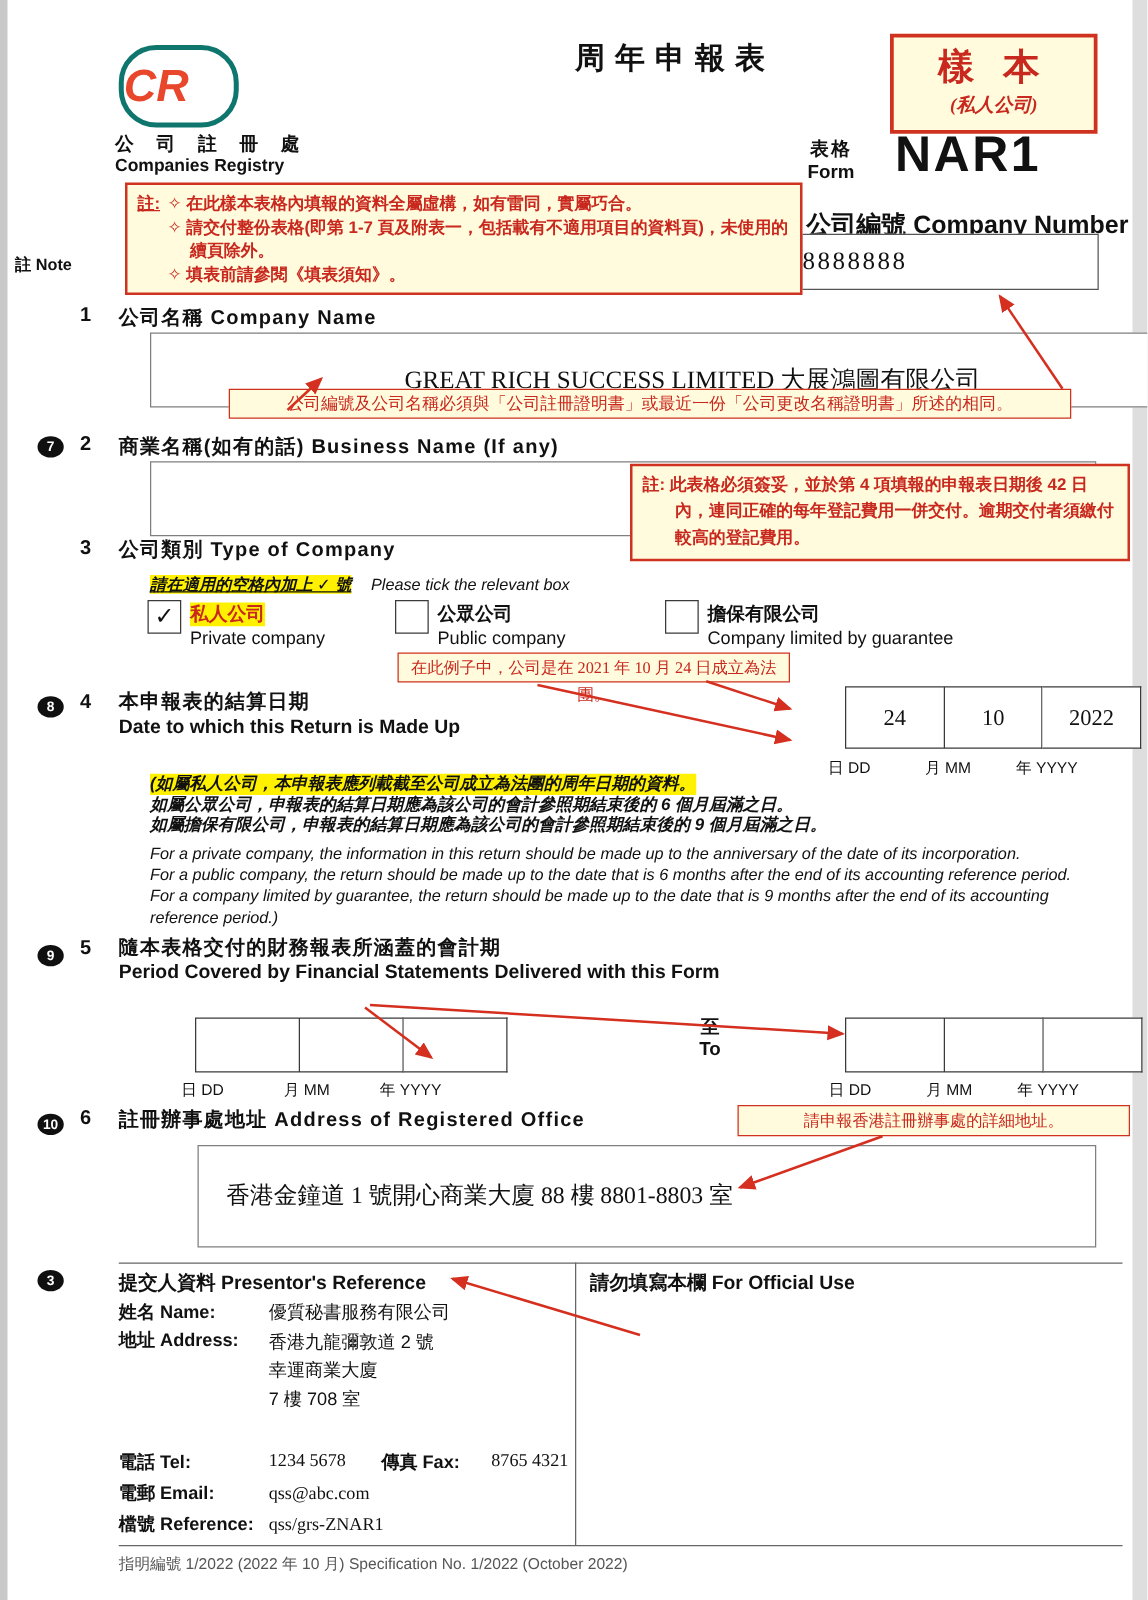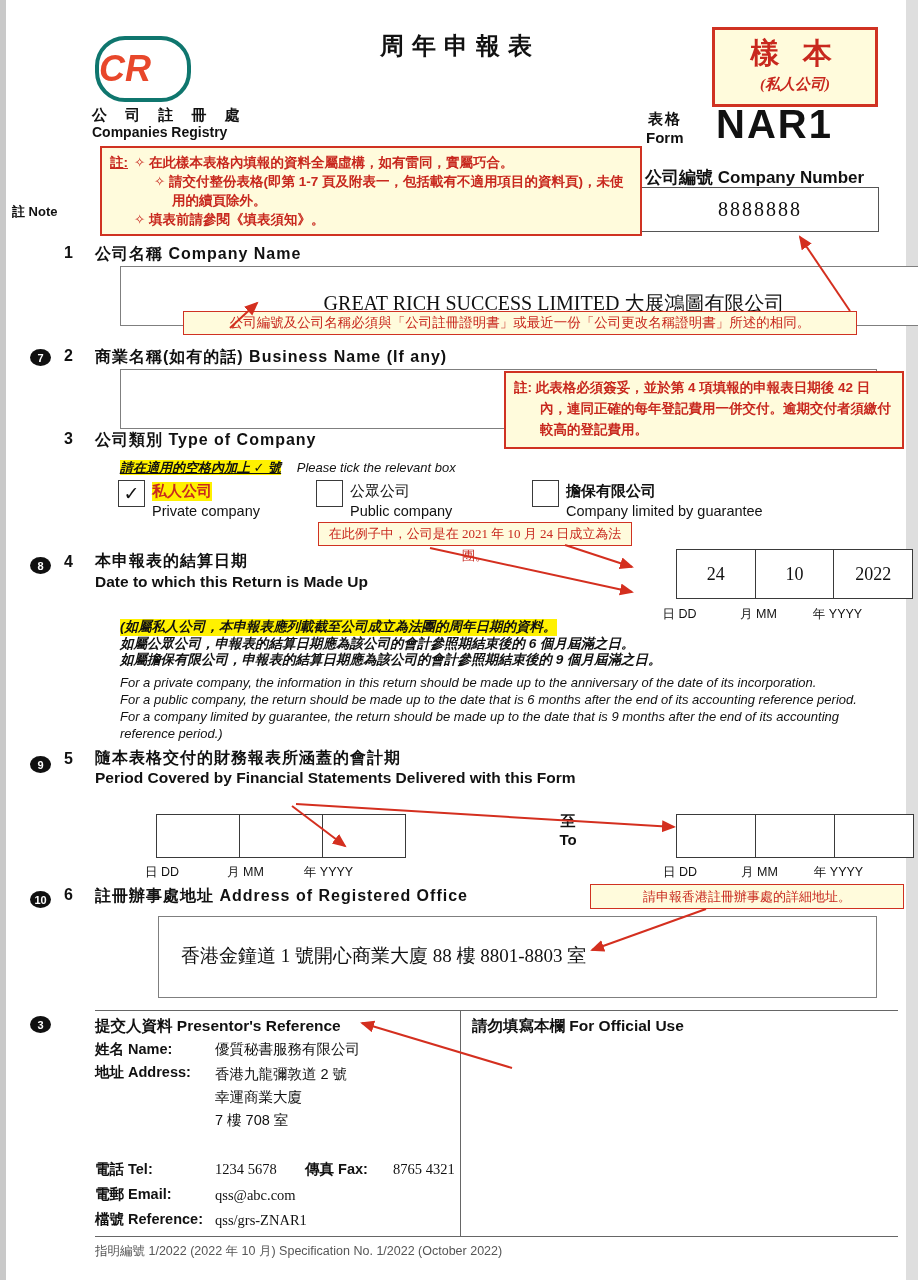--- a/index.html
+++ b/index.html
@@ -44,7 +44,7 @@
   <div class="abs b" style="left:92px;top:106px;font-size:15px;letter-spacing:7px;">公 司 註 冊 處</div>
   <div class="abs b" style="left:92px;top:124px;font-size:14px;">Companies Registry</div>
 
-  <div class="abs" style="left:300px;top:30px;width:320px;text-align:center;font-size:24px;letter-spacing:8px;font-weight:bold;">周年申報表</div>
+  <div class="abs" style="left:300px;top:30px;width:320px;text-align:right;font-size:24px;letter-spacing:8px;font-weight:bold;">周年申報表</div>
 
   <div class="abs" style="left:712px;top:27px;width:160px;height:74px;background:#fffbdc;border:3px solid #d03222;text-align:center;z-index:5;">
     <div class="serif b red" style="font-size:29px;letter-spacing:8px;margin-top:4px;">樣 本</div>

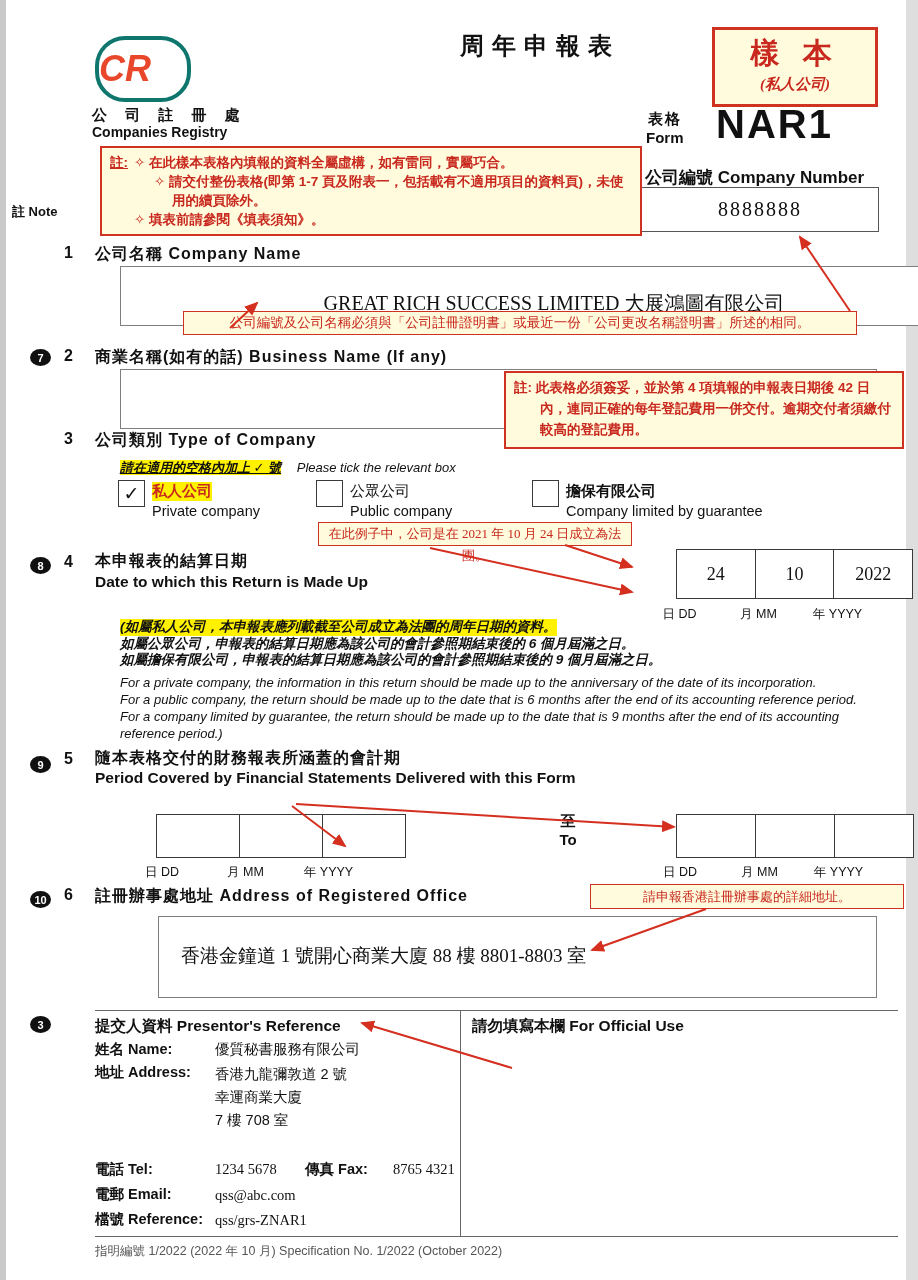--- a/index.html
+++ b/index.html
@@ -64,7 +64,7 @@
     <span style="text-decoration:underline;">註:</span>
     <span>
       <span style="display:block;padding-left:18px;text-indent:-18px;">✧ 在此樣本表格內填報的資料全屬虛構，如有雷同，實屬巧合。</span>
-      <span style="display:block;padding-left:18px;text-indent:-18px;margin-left:20px;">✧ 請交付整份表格(即第 1-7 頁及附表一，包括載有不適用項目的資料頁)，未使用的續頁除外。</span>
+      <span style="display:block;padding-left:18px;text-indent:-18px;">✧ 請交付整份表格(即第 1-7 頁及附表一，包括載有不適用項目的資料頁)，未使用的續頁除外。</span>
       <span style="display:block;padding-left:18px;text-indent:-18px;">✧ 填表前請參閱《填表須知》。</span>
     </span>
   </div>

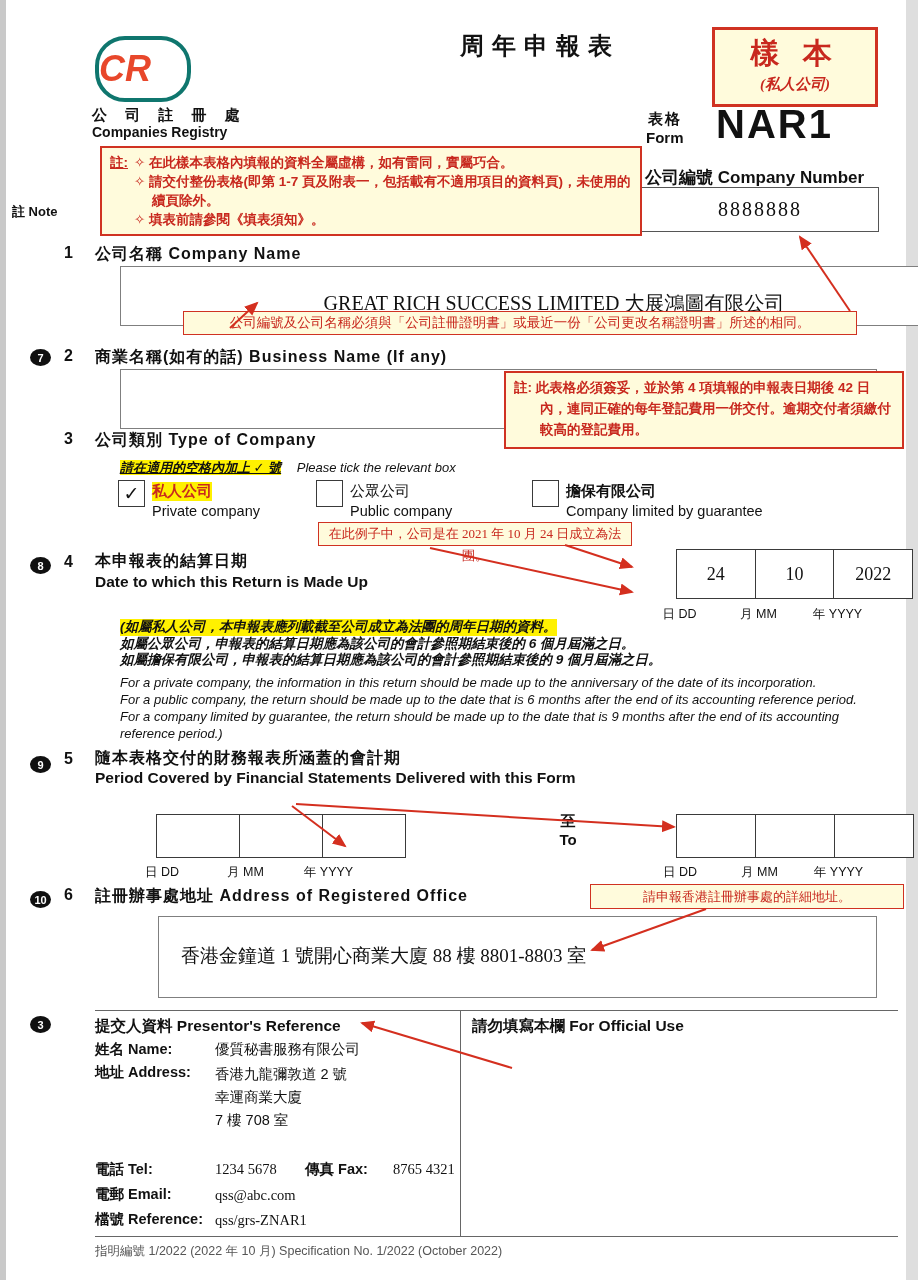--- a/index.html
+++ b/index.html
@@ -55,7 +55,7 @@
   <div class="abs b" style="left:646px;top:129px;font-size:15px;">Form</div>
   <div class="abs" style="left:716px;top:102px;font-size:40px;font-weight:900;letter-spacing:2px;">NAR1</div>
 
-  <div class="abs b" style="left:645px;top:166px;font-size:17px;">公司編號  Company Number</div>
+  <div class="abs b" style="left:645px;top:166px;font-size:20px;">公司編號  Company Number</div>
   <div class="abs fieldbox" style="left:641px;top:187px;width:236px;height:43px;border-color:#555;display:flex;align-items:center;justify-content:center;">
     <span class="serif" style="font-size:20px;letter-spacing:2px;">8888888</span>
   </div>

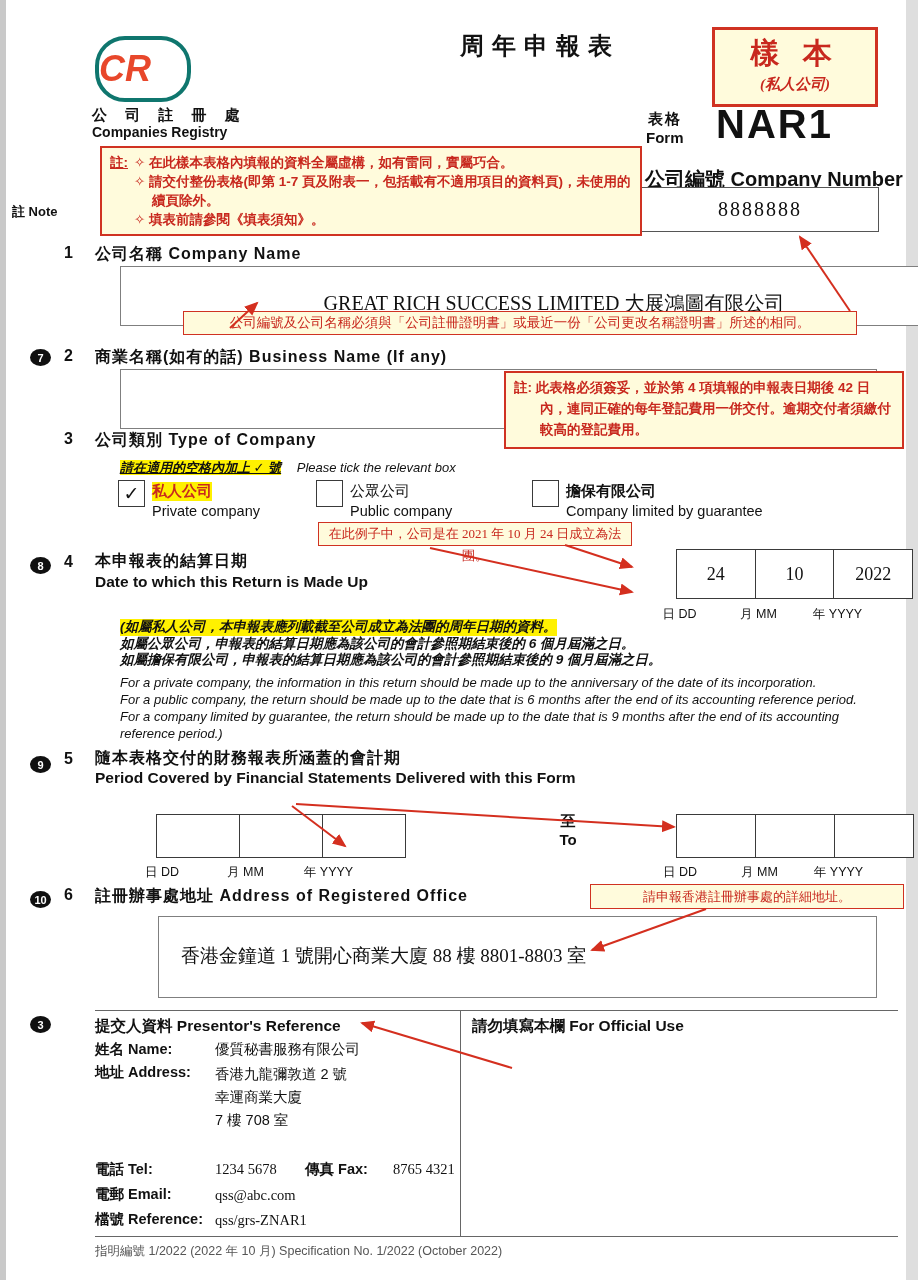--- a/index.html
+++ b/index.html
@@ -56,7 +56,7 @@
   <div class="abs" style="left:716px;top:102px;font-size:40px;font-weight:900;letter-spacing:2px;">NAR1</div>
 
   <div class="abs b" style="left:645px;top:166px;font-size:20px;">公司編號  Company Number</div>
-  <div class="abs fieldbox" style="left:641px;top:187px;width:236px;height:43px;border-color:#555;display:flex;align-items:center;justify-content:center;">
+  <div class="abs fieldbox" style="left:641px;top:187px;width:236px;height:43px;border-color:#555;display:flex;align-items:center;">
     <span class="serif" style="font-size:20px;letter-spacing:2px;">8888888</span>
   </div>
 

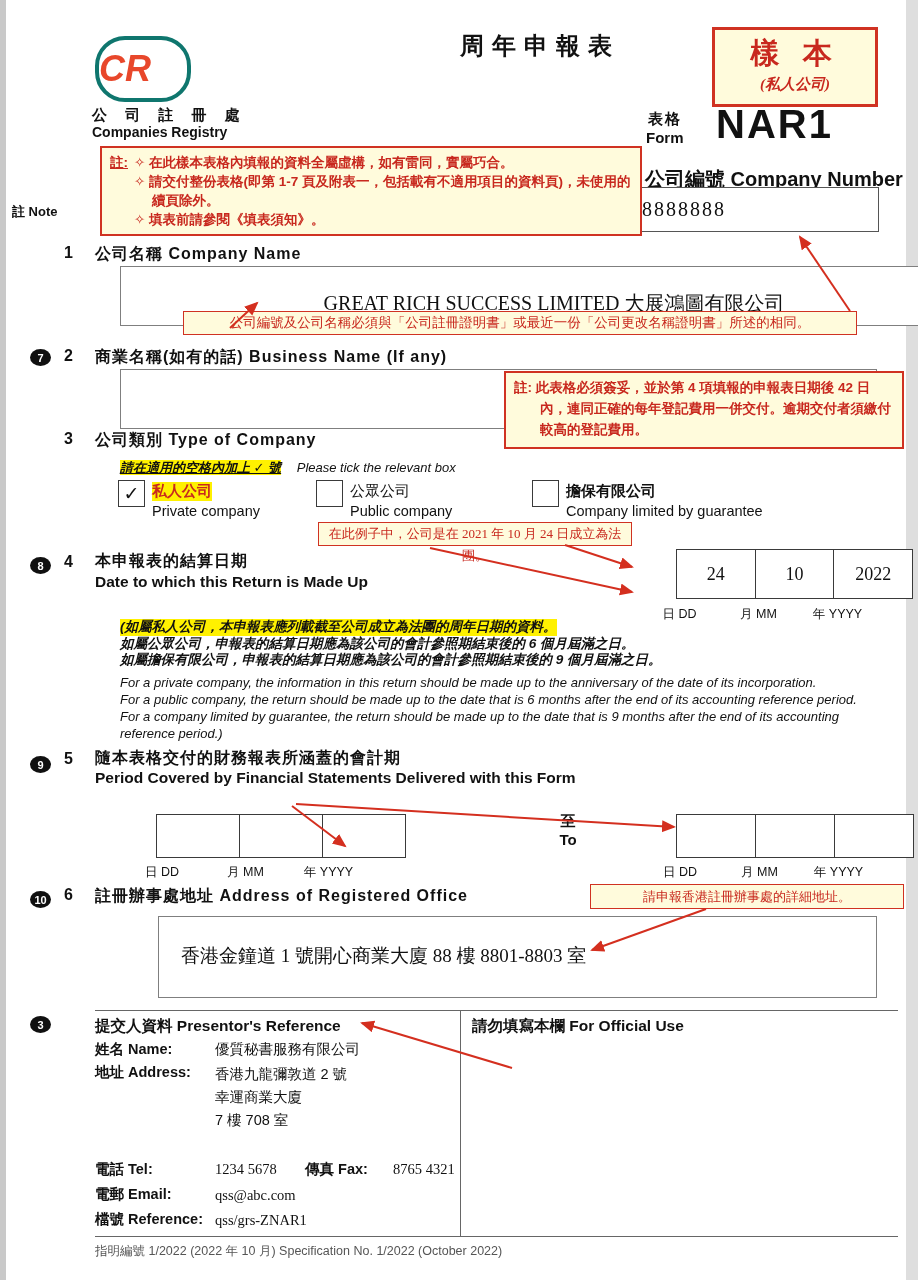--- a/index.html
+++ b/index.html
@@ -100,7 +100,7 @@
   <div class="abs" style="left:152px;top:503px;font-size:14.5px;">Private company</div>
 
   <div class="abs cb" style="left:316px;top:480px;"></div>
-  <div class="abs" style="left:350px;top:482px;font-size:15px;font-weight:normal;">公眾公司</div>
+  <div class="abs" style="left:350px;top:482px;font-size:15px;font-weight:bold;">公眾公司</div>
   <div class="abs" style="left:350px;top:503px;font-size:14.5px;">Public company</div>
 
   <div class="abs cb" style="left:532px;top:480px;"></div>

